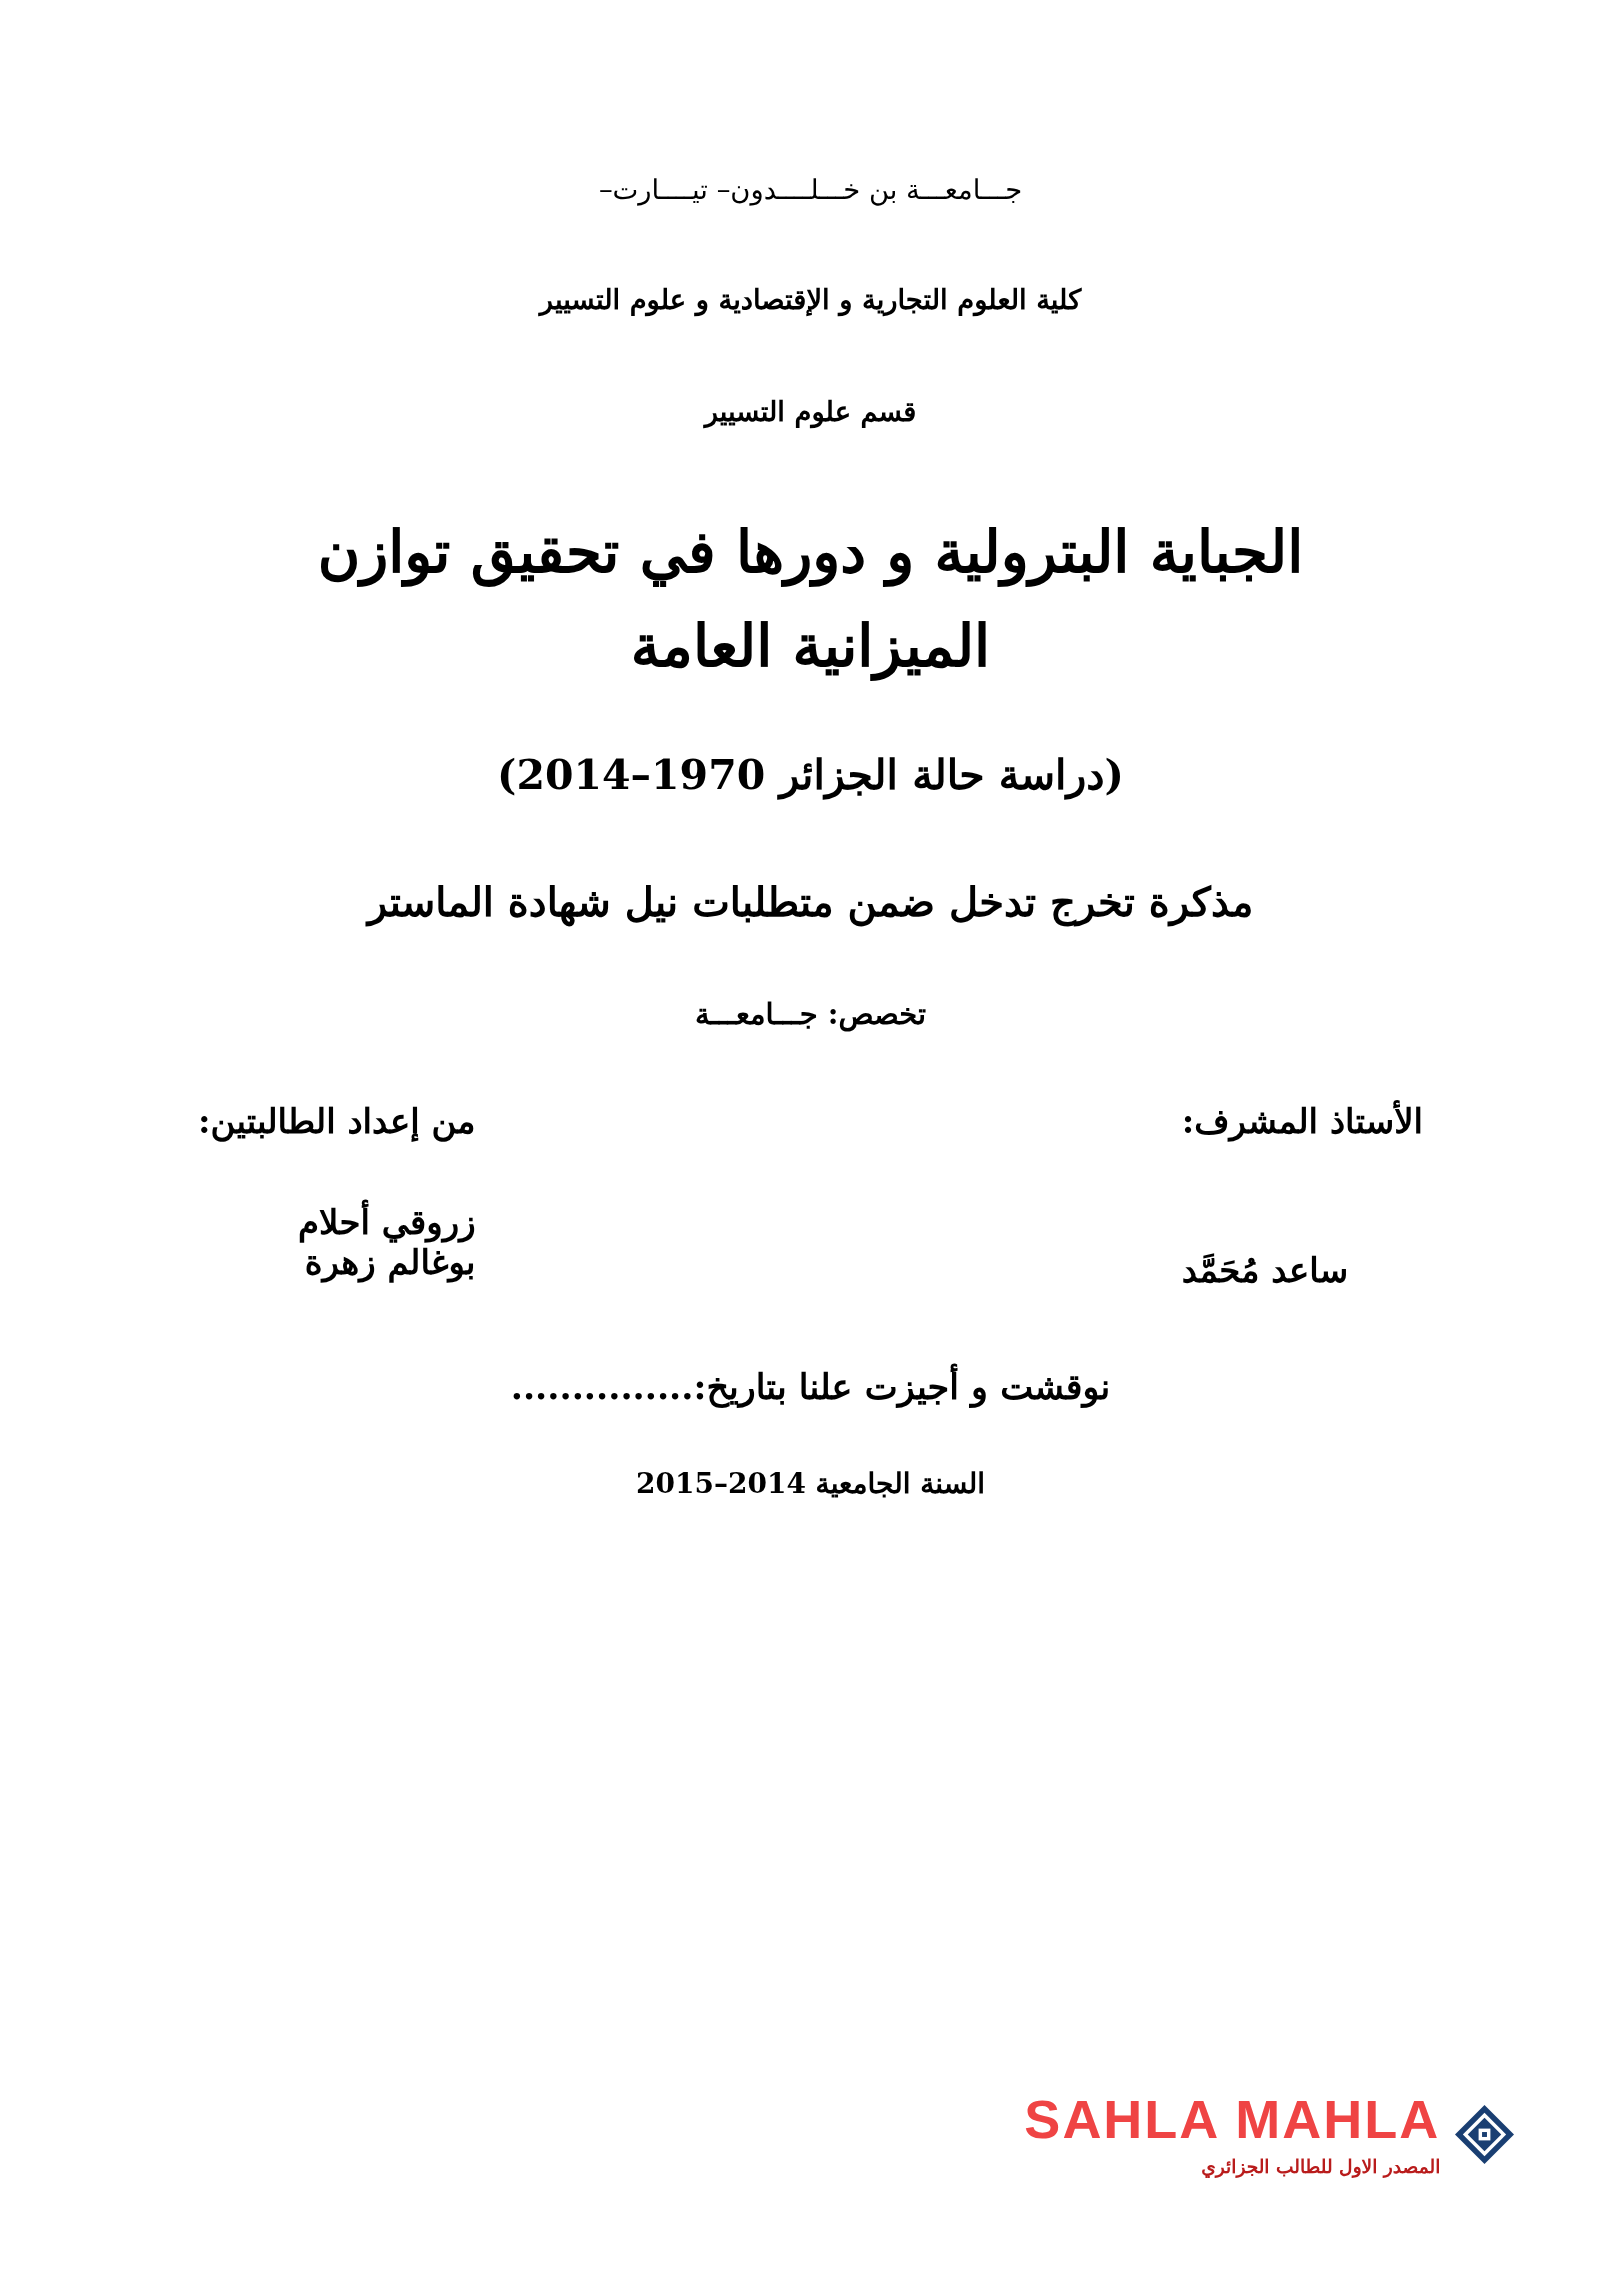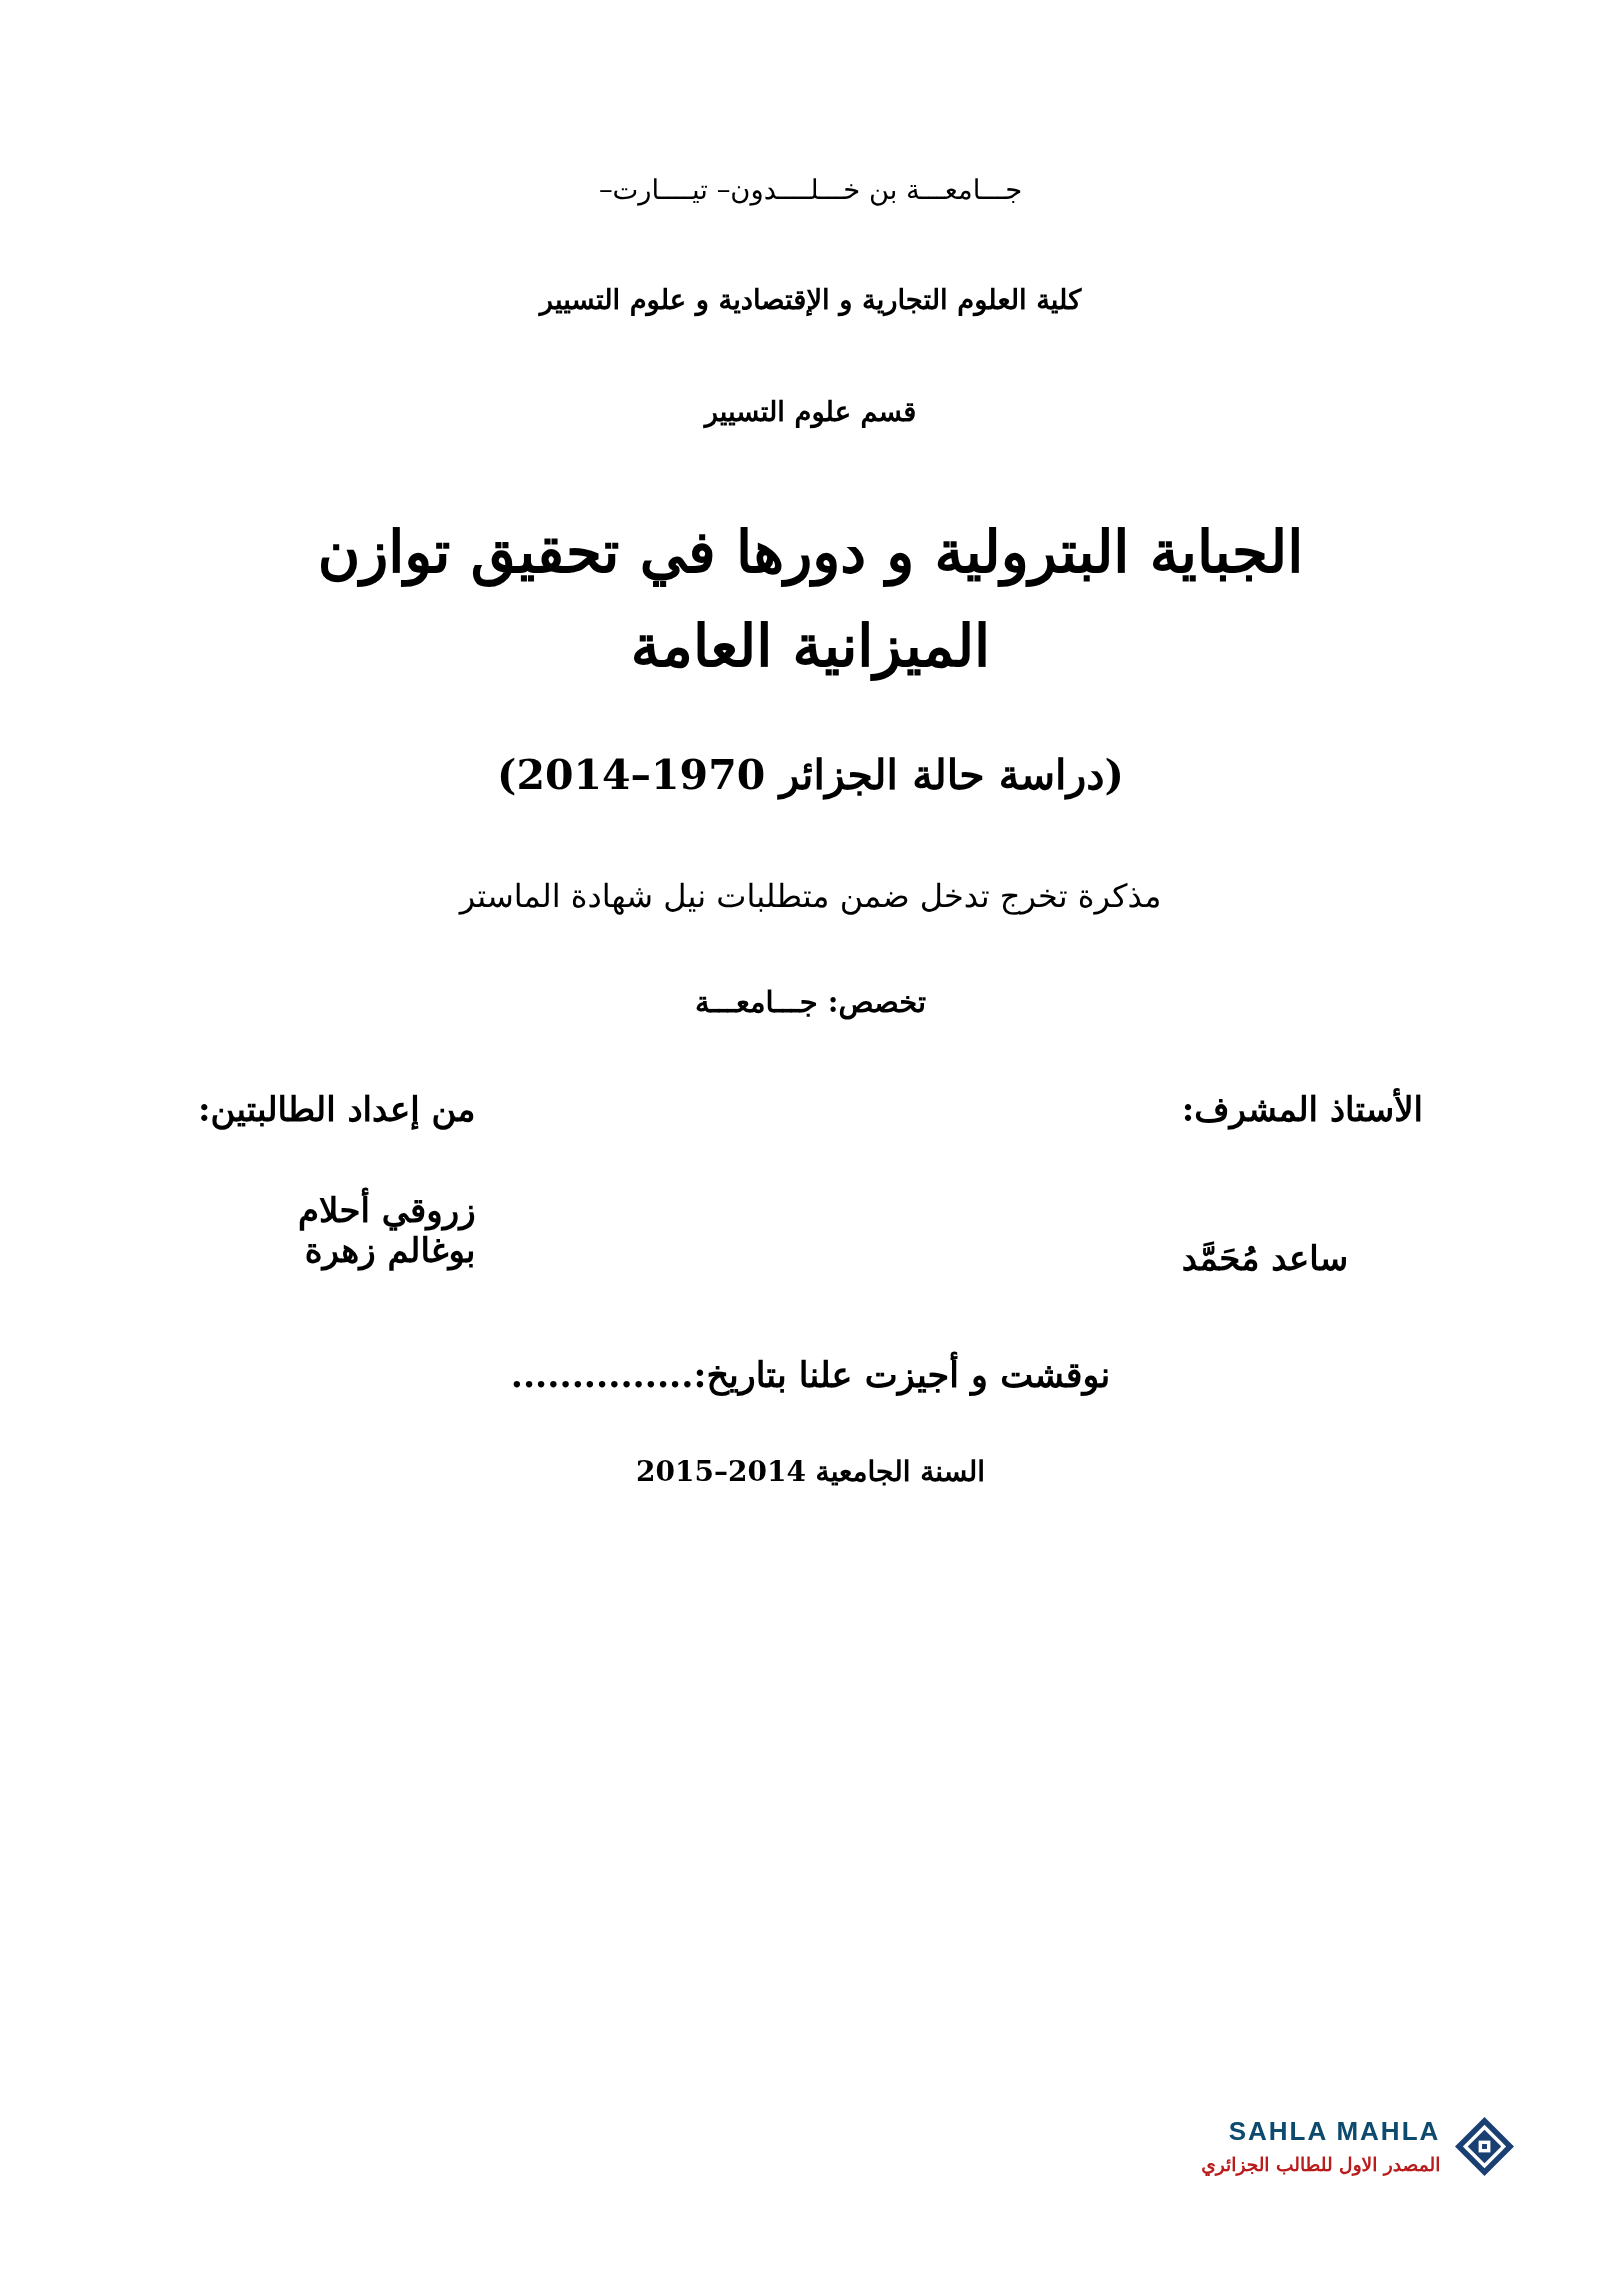--- a/index.html
+++ b/index.html
@@ -66,8 +66,8 @@
 
   .degree-note {
     margin-top: 65px;
-    font-size: 32px;
-    font-weight: 400;
+    font-size: 40px;
+    font-weight: 700;
   }
 
   .speciality {

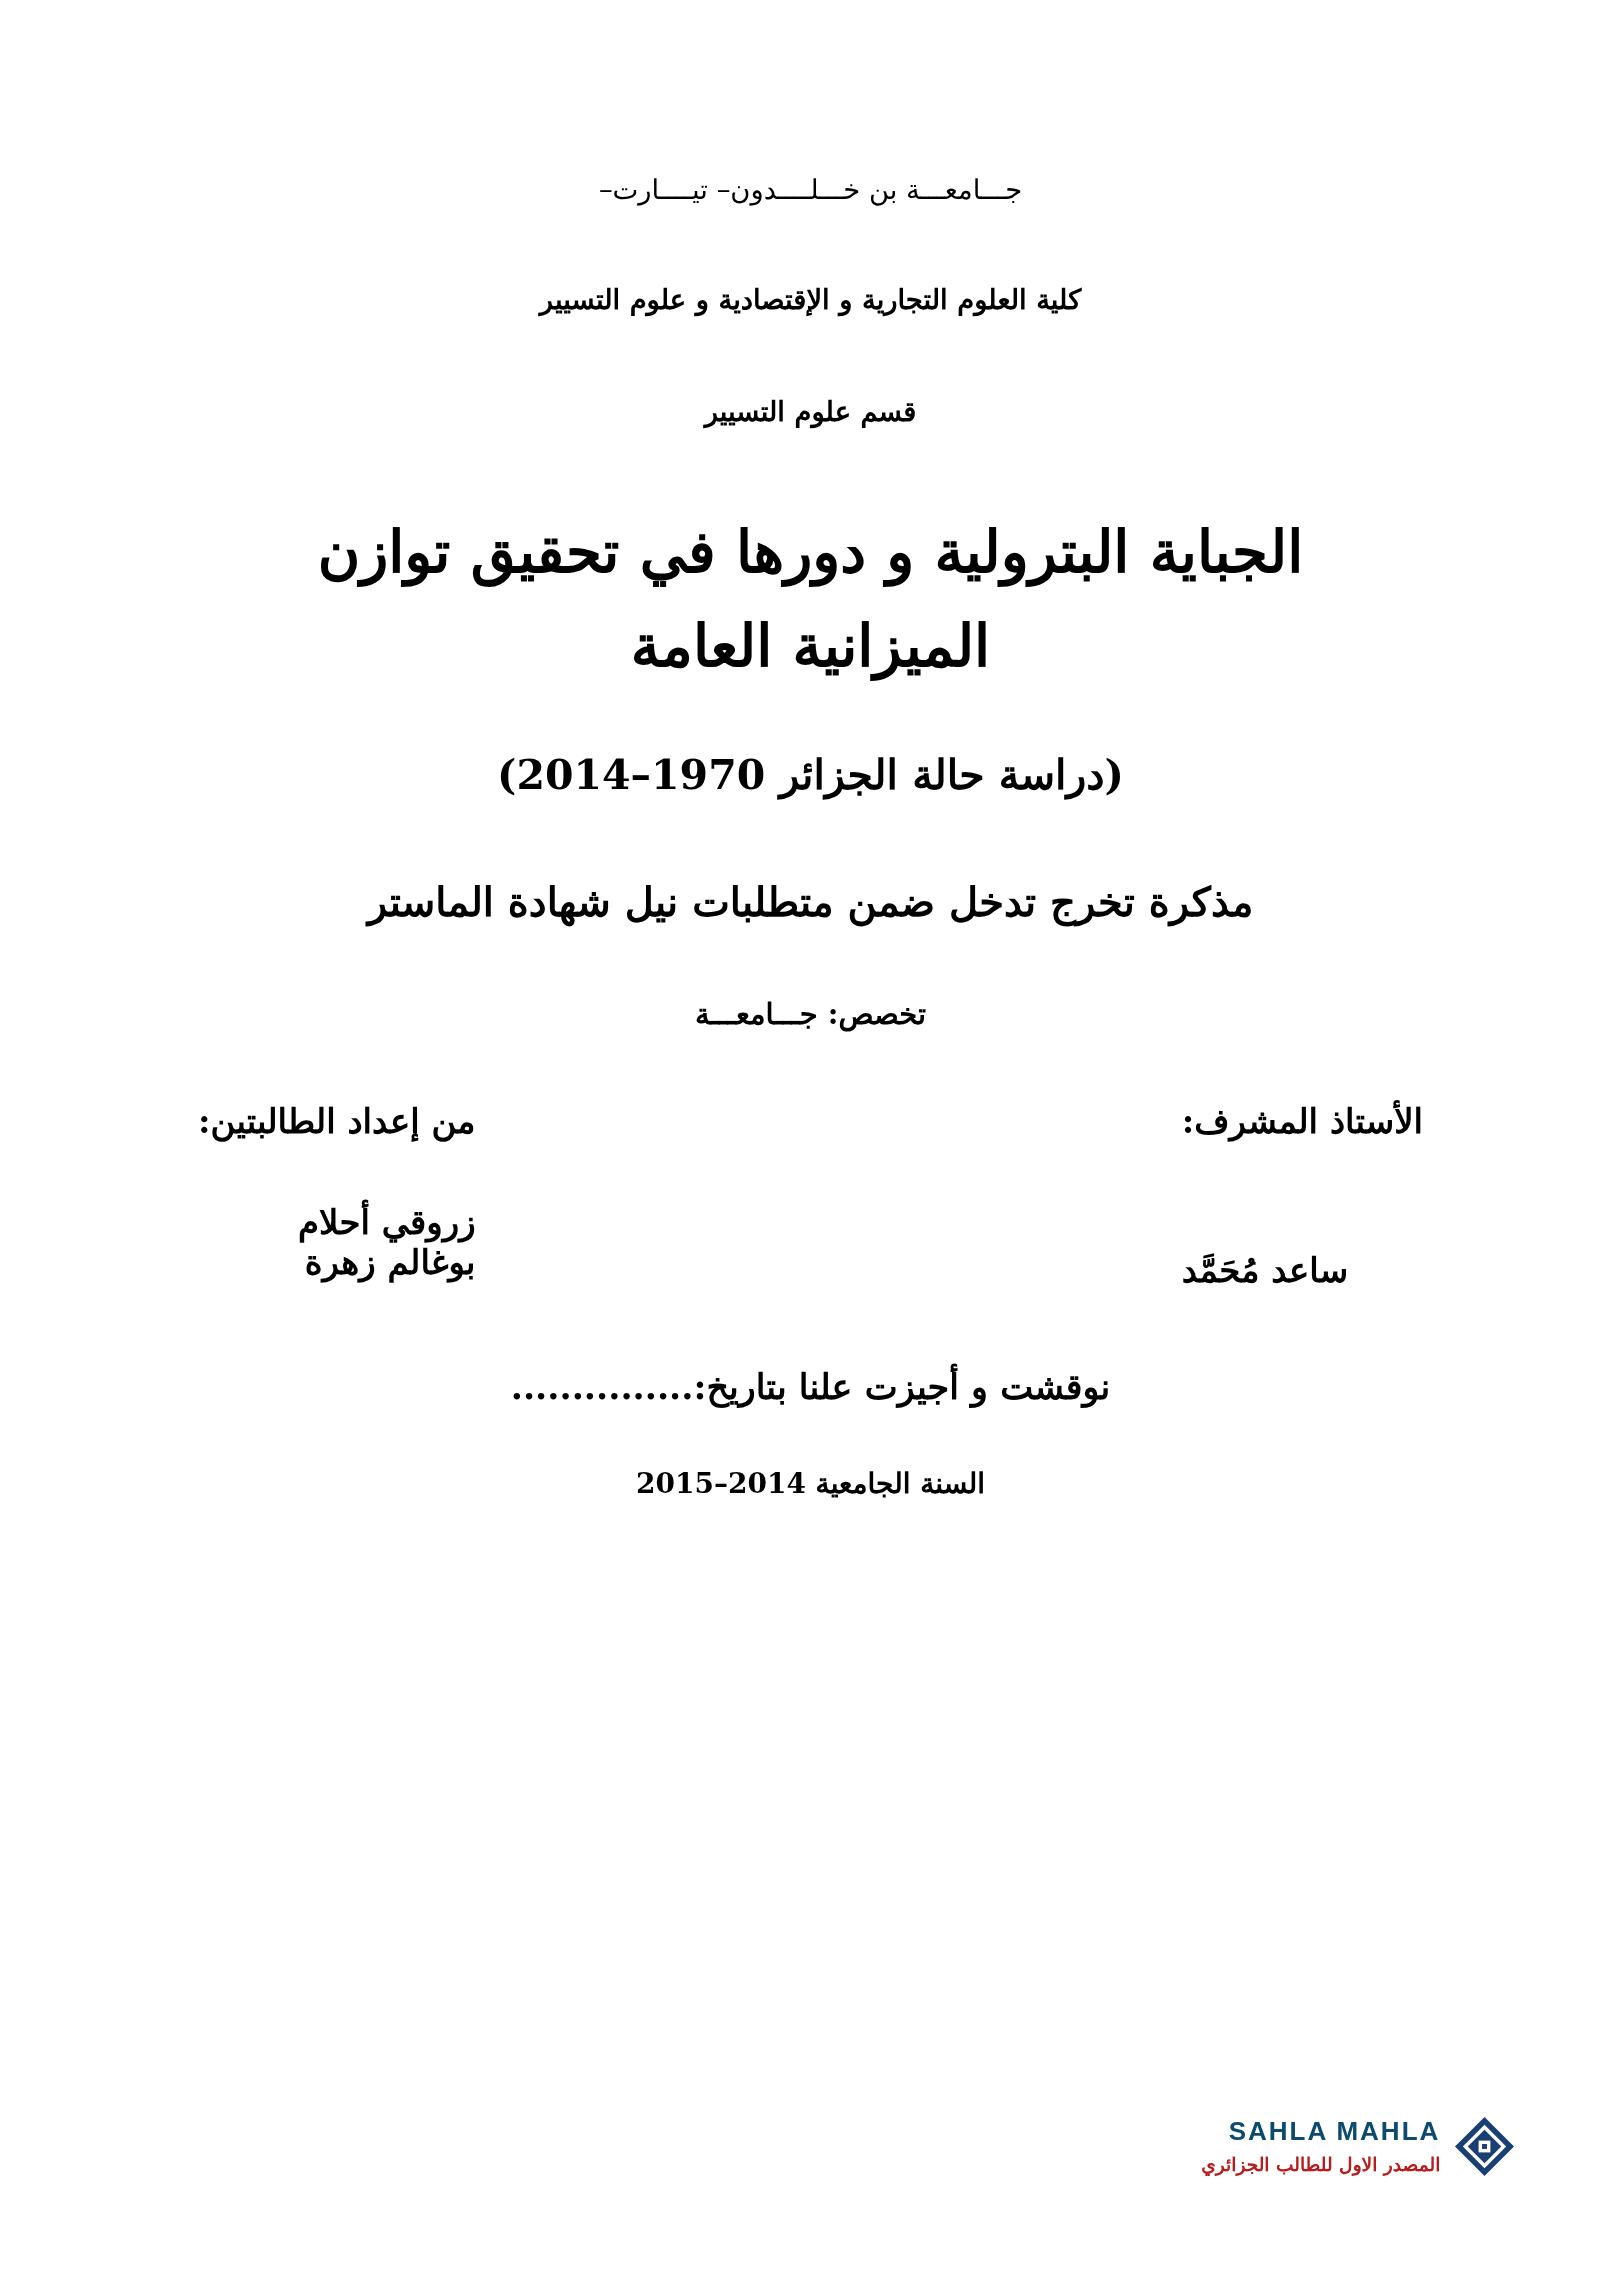--- a/index.html
+++ b/index.html
@@ -142,10 +142,10 @@
   }
   .wm-title {
     font-family: "Liberation Sans", sans-serif;
-    font-size: 26px;
+    font-size: 54px;
     font-weight: 700;
     letter-spacing: 2px;
-    color: #0c4a6e;
+    color: #ef4444;
     line-height: 1;
   }
   .wm-sub {

